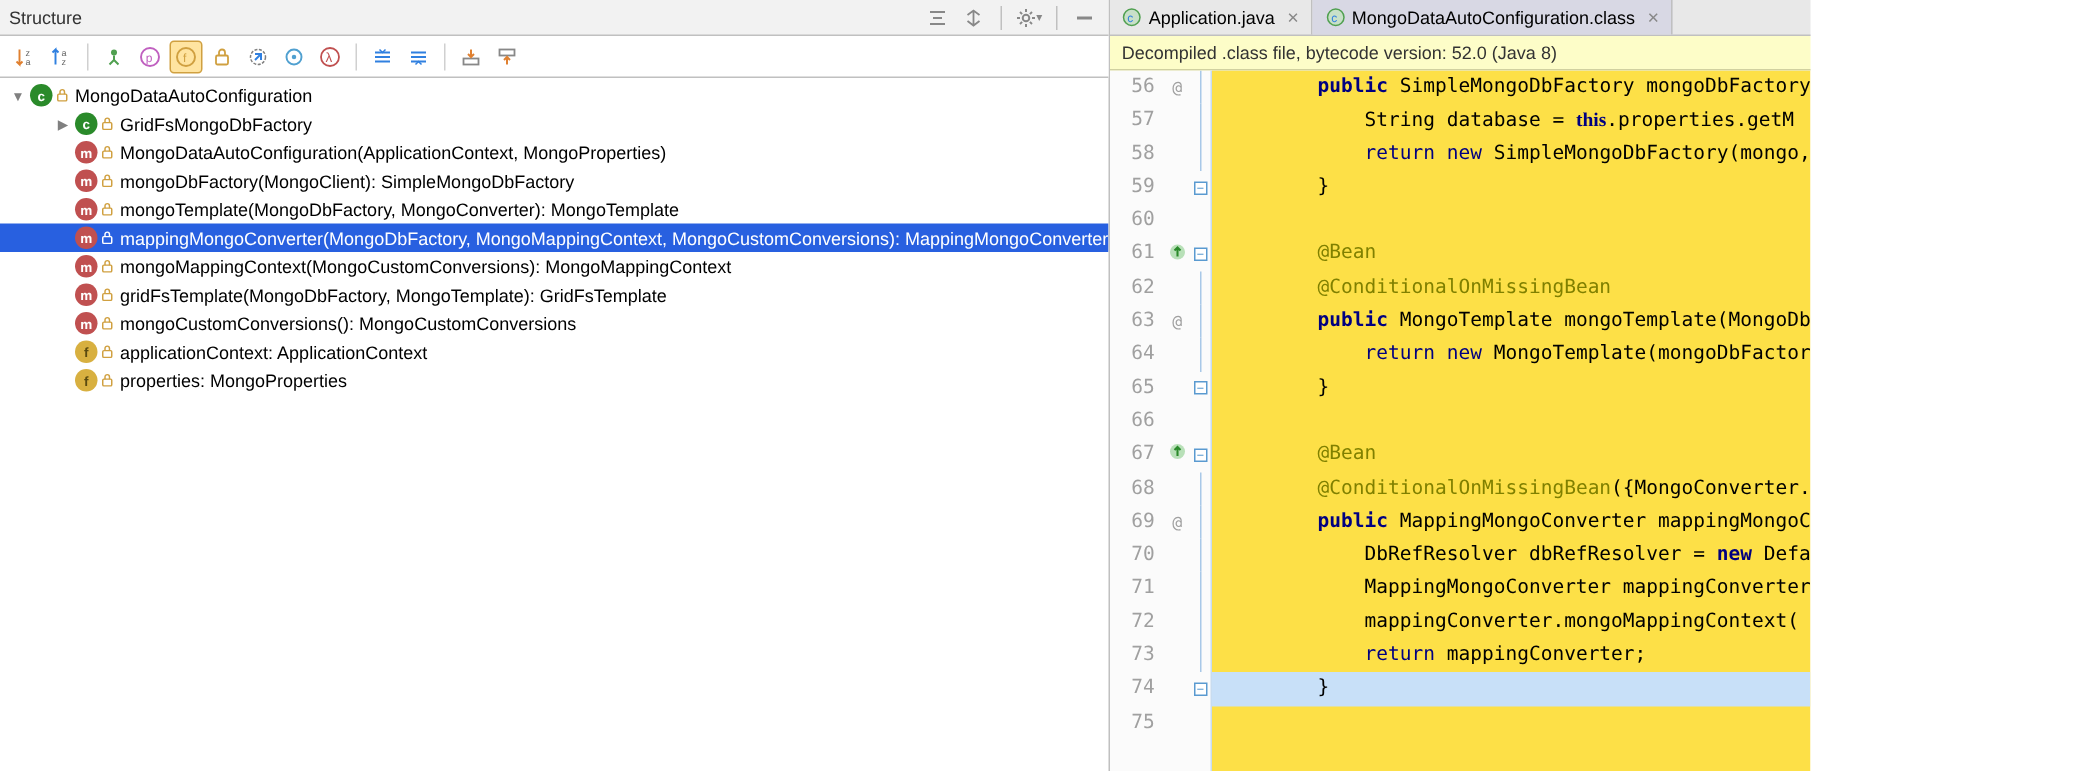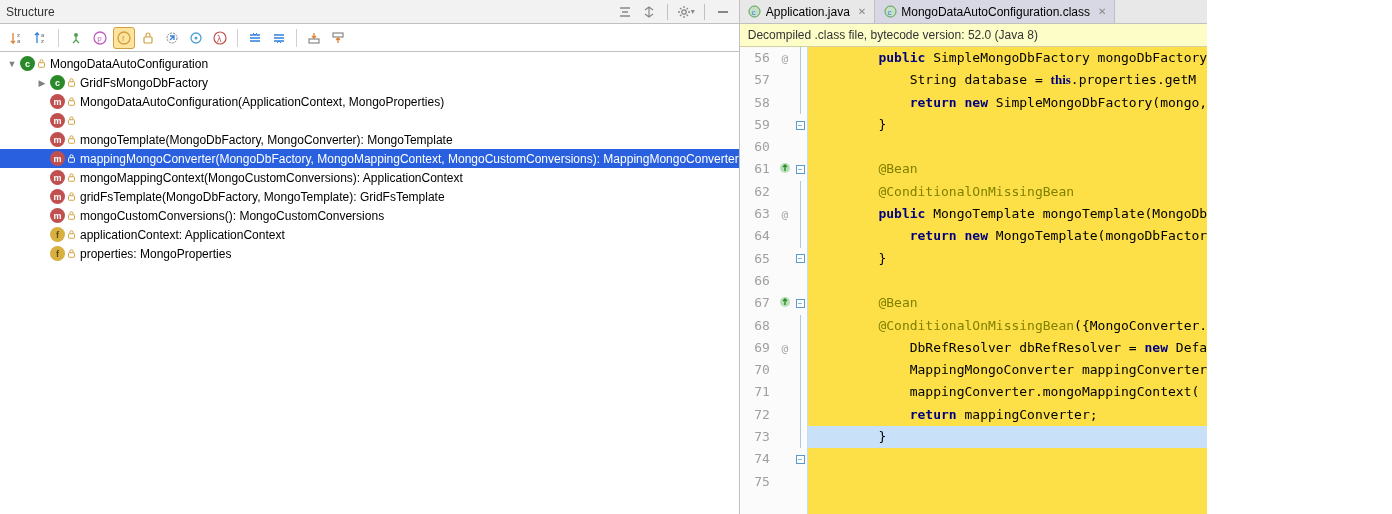--- a/index.html
+++ b/index.html
@@ -62,7 +62,7 @@
 .kw { color: #000080; font-weight: bold; }
 .ann-txt { color: #808000; }
 .this { color: #000080; font-weight: bold; font-family: Liberation Serif, serif; }
-.ret { color: #000080; font-weight: bold; }
+.ret { color: #000080; font-weight: normal; }
 .override-icon { width: 12px; height: 12px; }
 
 

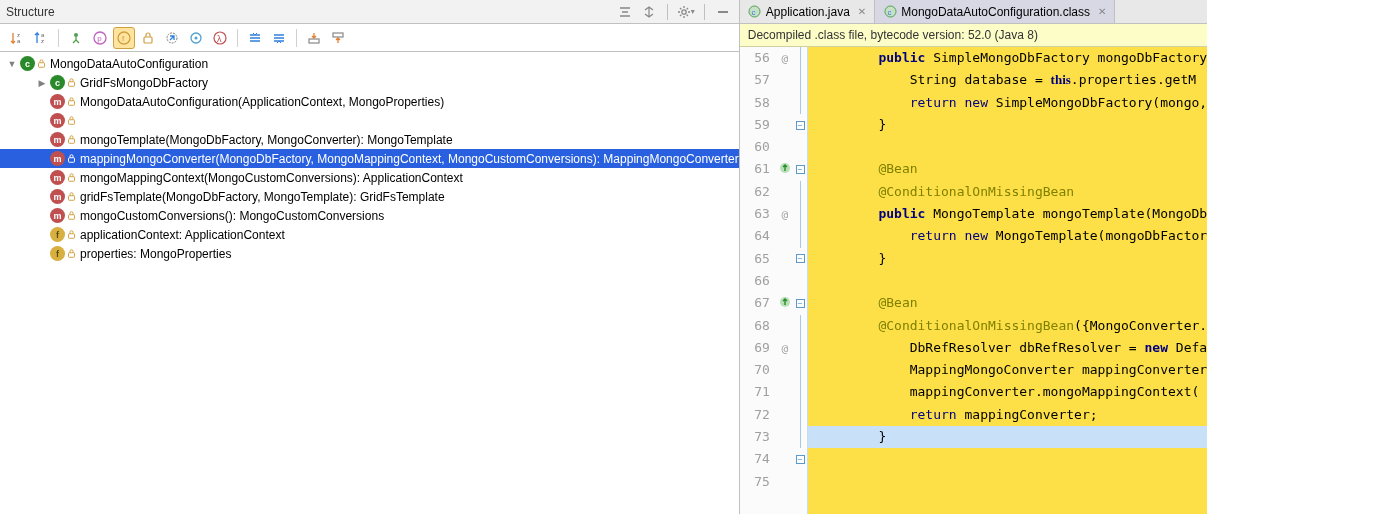--- a/index.html
+++ b/index.html
@@ -242,6 +242,7 @@
               </svg>
             </span>
           </span>
+          <span class="tree-label">mongoDbFactory(MongoClient): SimpleMongoDbFactory</span>
         </div>
         <div class="tree-row" style="padding-left: 36px;">
           <span class="tree-arrow"></span>

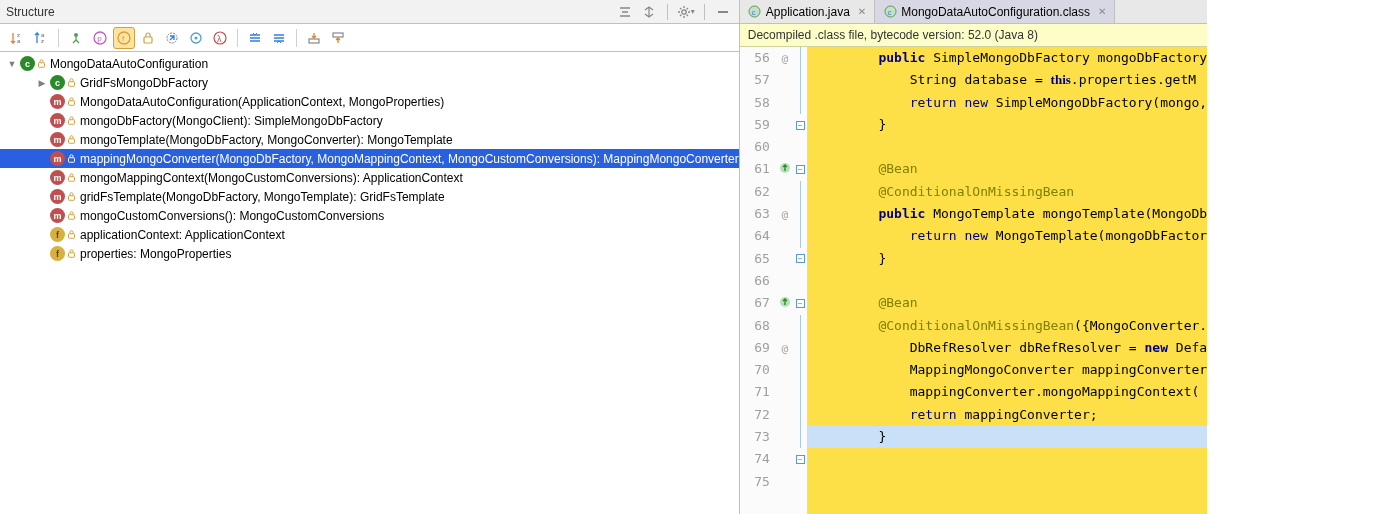--- a/index.html
+++ b/index.html
@@ -281,7 +281,7 @@
               </svg>
             </span>
           </span>
-          <span class="tree-label">mongoMappingContext(MongoCustomConversions): ApplicationContext</span>
+          <span class="tree-label">mongoMappingContext(MongoCustomConversions): MongoMappingContext</span>
         </div>
         <div class="tree-row" style="padding-left: 36px;">
           <span class="tree-arrow"></span>

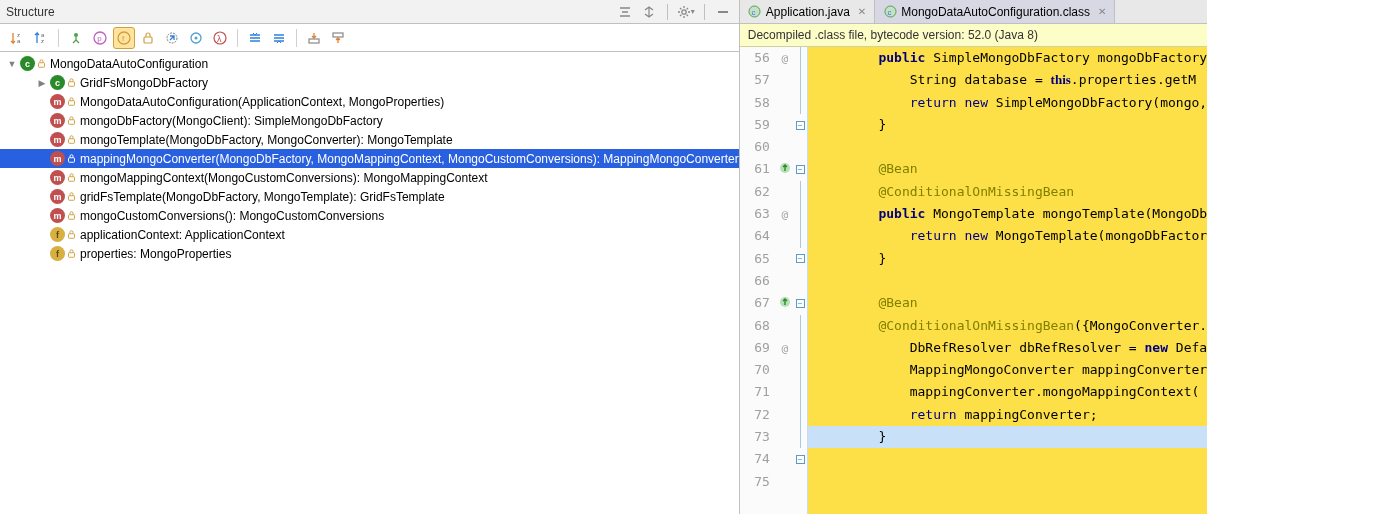--- a/index.html
+++ b/index.html
@@ -493,6 +493,7 @@
           <div class="code-line"></div>
           <div class="code-line">        <span class="ann-txt">@Bean</span></div>
           <div class="code-line">        <span class="ann-txt">@ConditionalOnMissingBean</span>({MongoConverter.</div>
+          <div class="code-line">        <span class="kw">public</span> MappingMongoConverter mappingMongoC</div>
           <div class="code-line">            DbRefResolver dbRefResolver = <span class="kw">new</span> Defa</div>
           <div class="code-line">            MappingMongoConverter mappingConverter</div>
           <div class="code-line">            mappingConverter.mongoMappingContext(</div>

